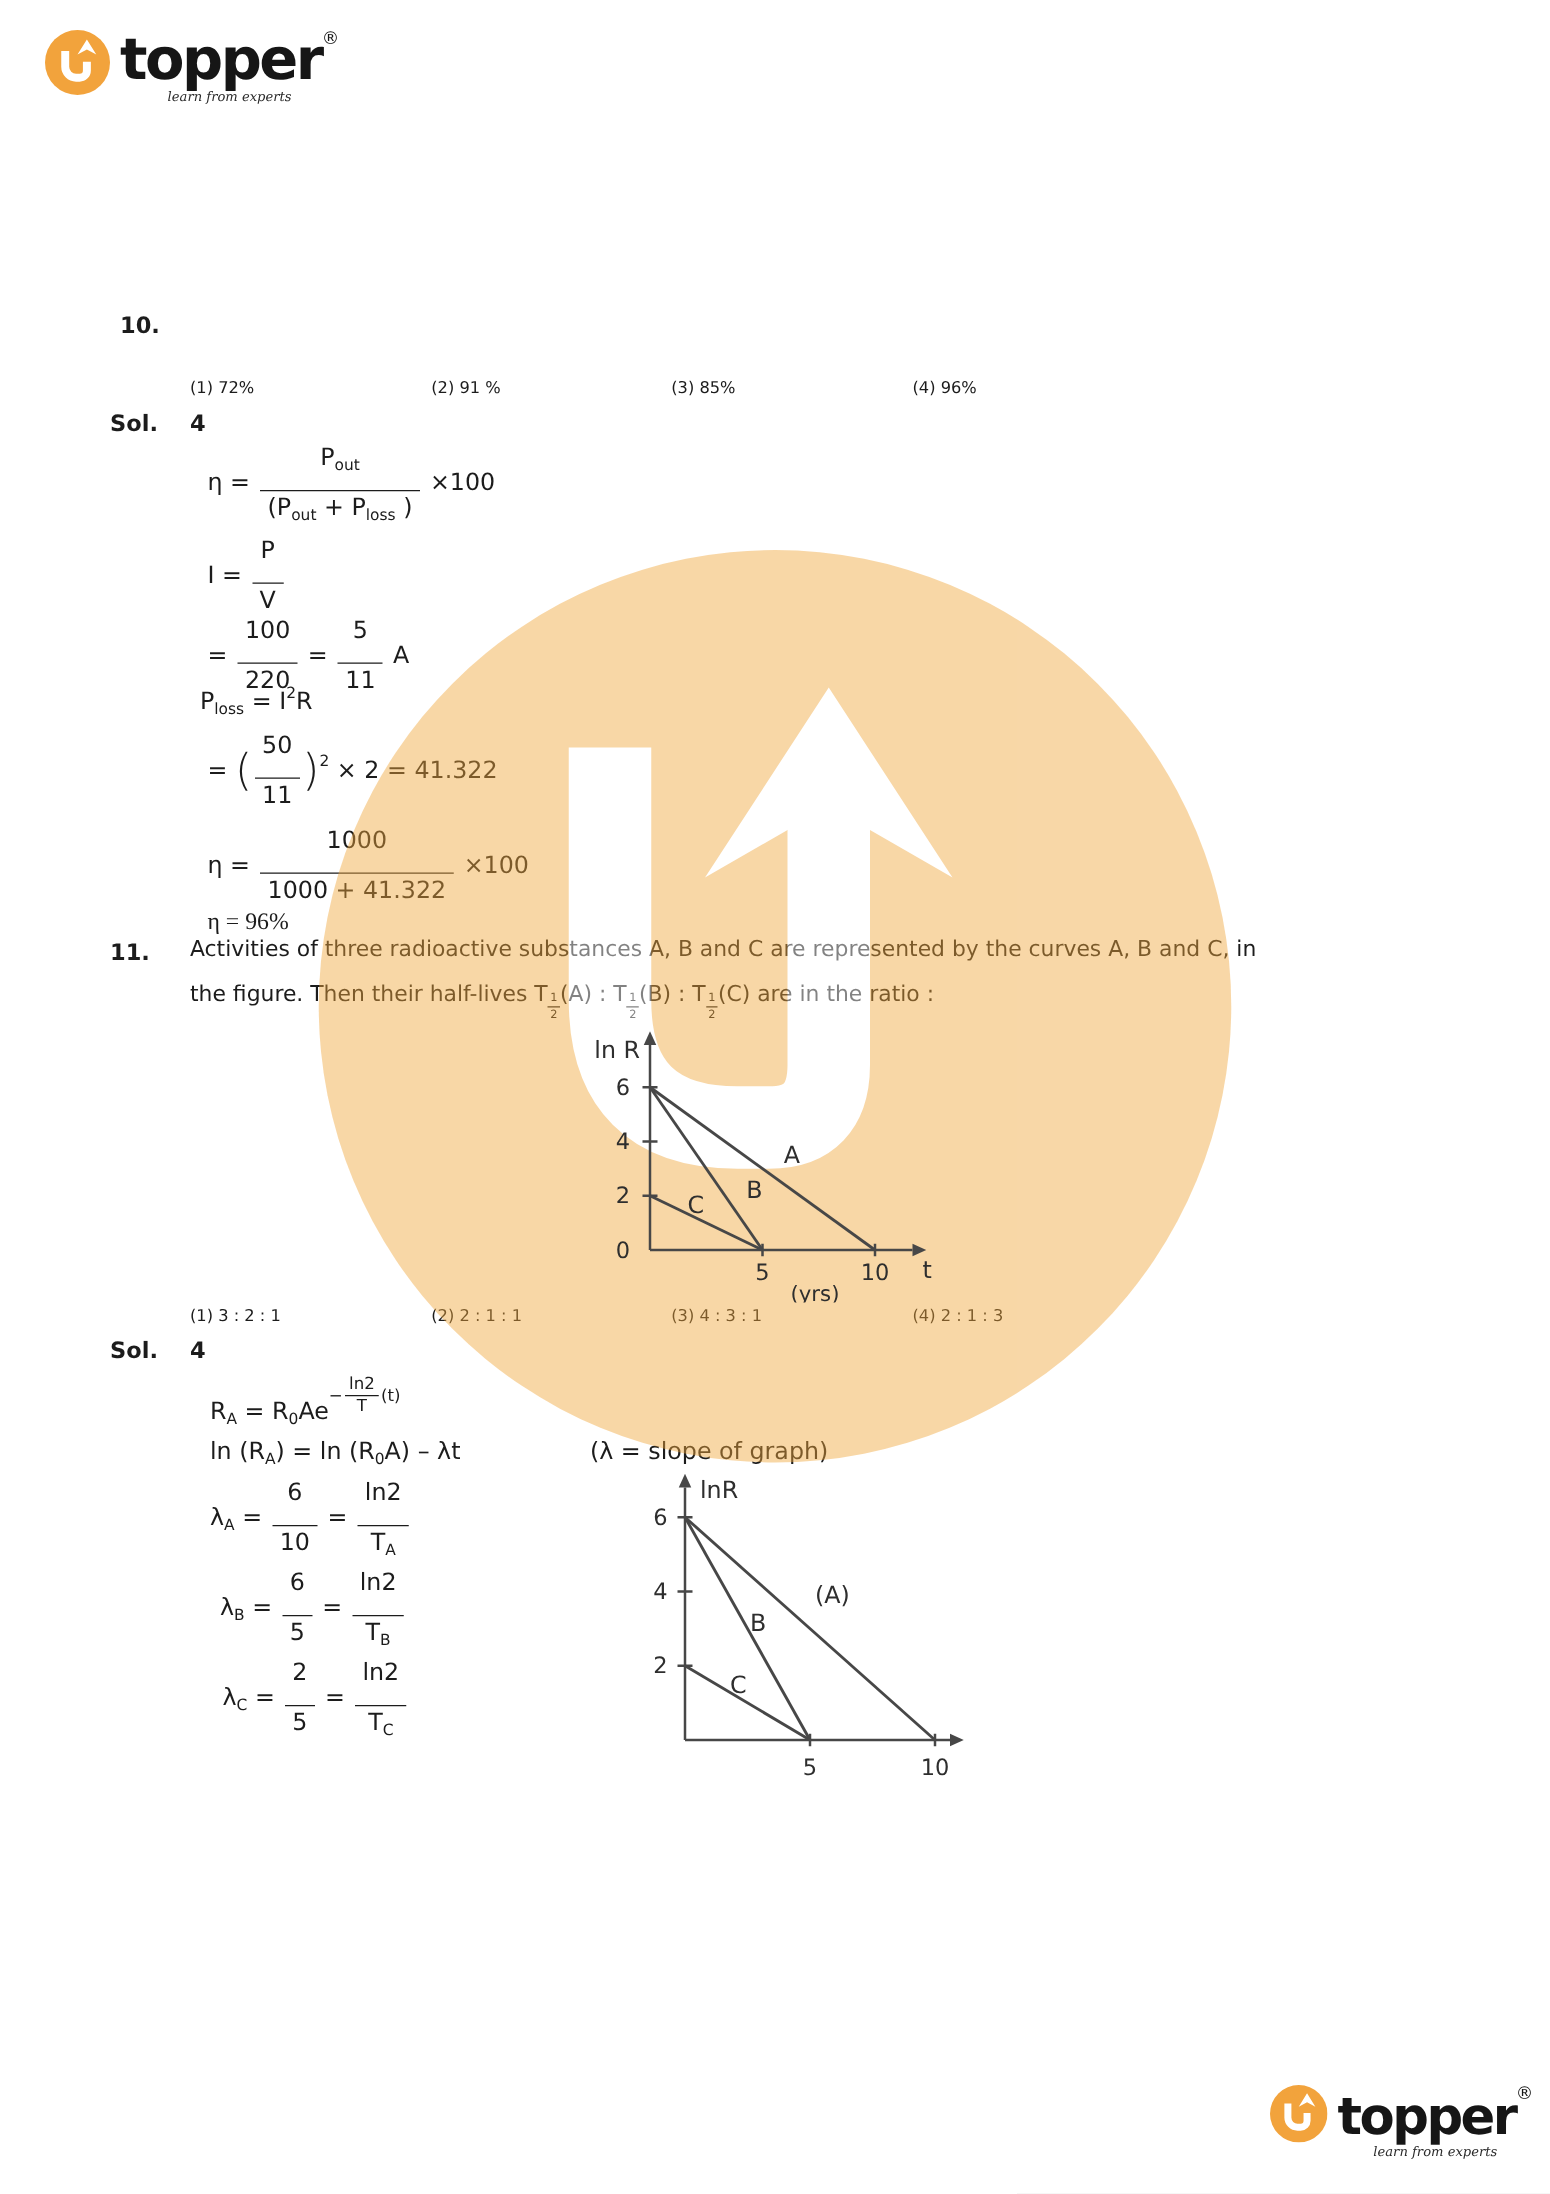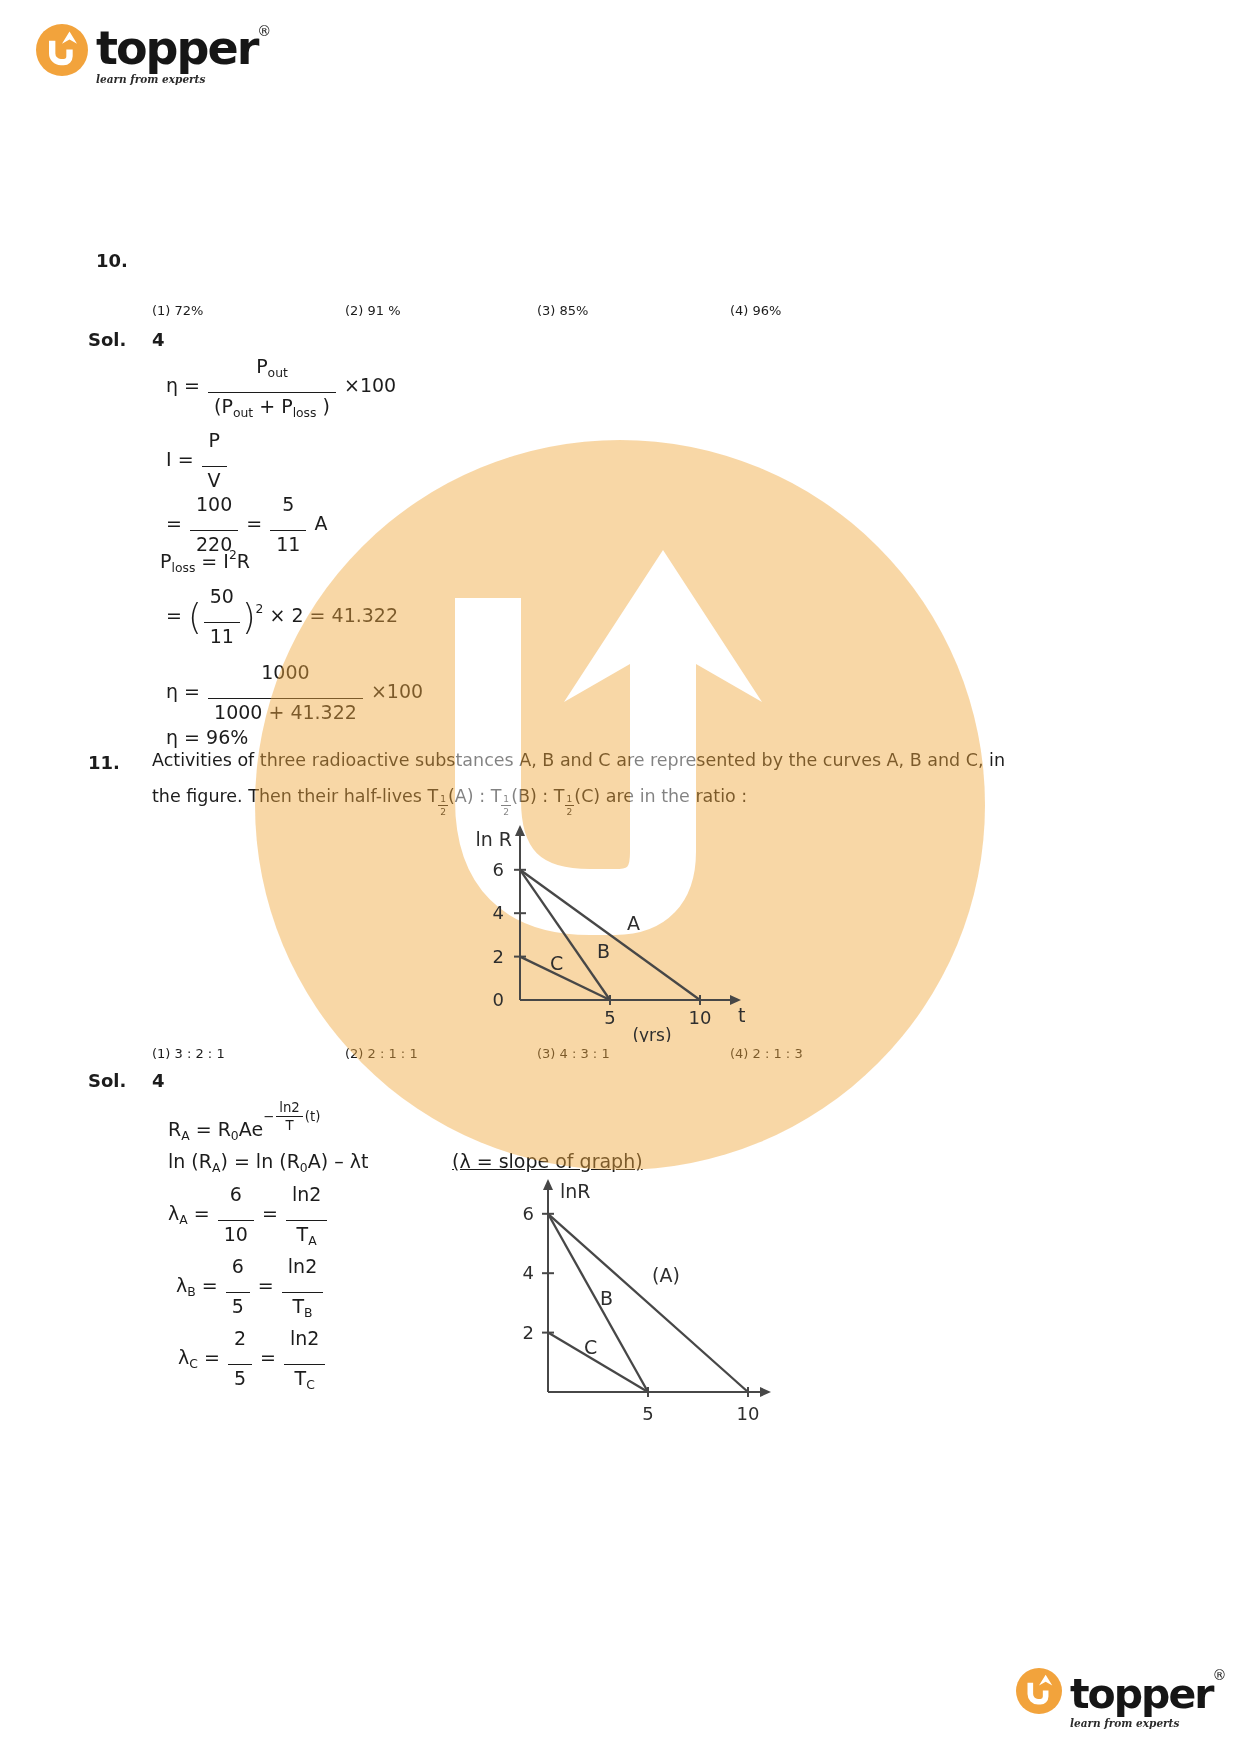--- a/index.html
+++ b/index.html
@@ -37,8 +37,8 @@
   .brand-top{font-size:46px;}
   .brand-bottom{font-size:41px;}
   .reg{font-size:14px;vertical-align:28px;font-weight:normal;letter-spacing:0;}
-  .tagline{font-family:"DejaVu Serif","Liberation Serif",serif;font-style:italic;font-weight:bold;
-           font-size:10.5px;text-align:left;margin-top:3px;color:#2b2b2b;letter-spacing:0;}
+  .tagline{font-family:"DejaVu Serif","Liberation Serif",serif;font-style:italic;font-weight:normal;
+           font-size:10.5px;text-align:center;margin-top:3px;color:#2b2b2b;letter-spacing:0;}
 </style>
 </head>
 <body>

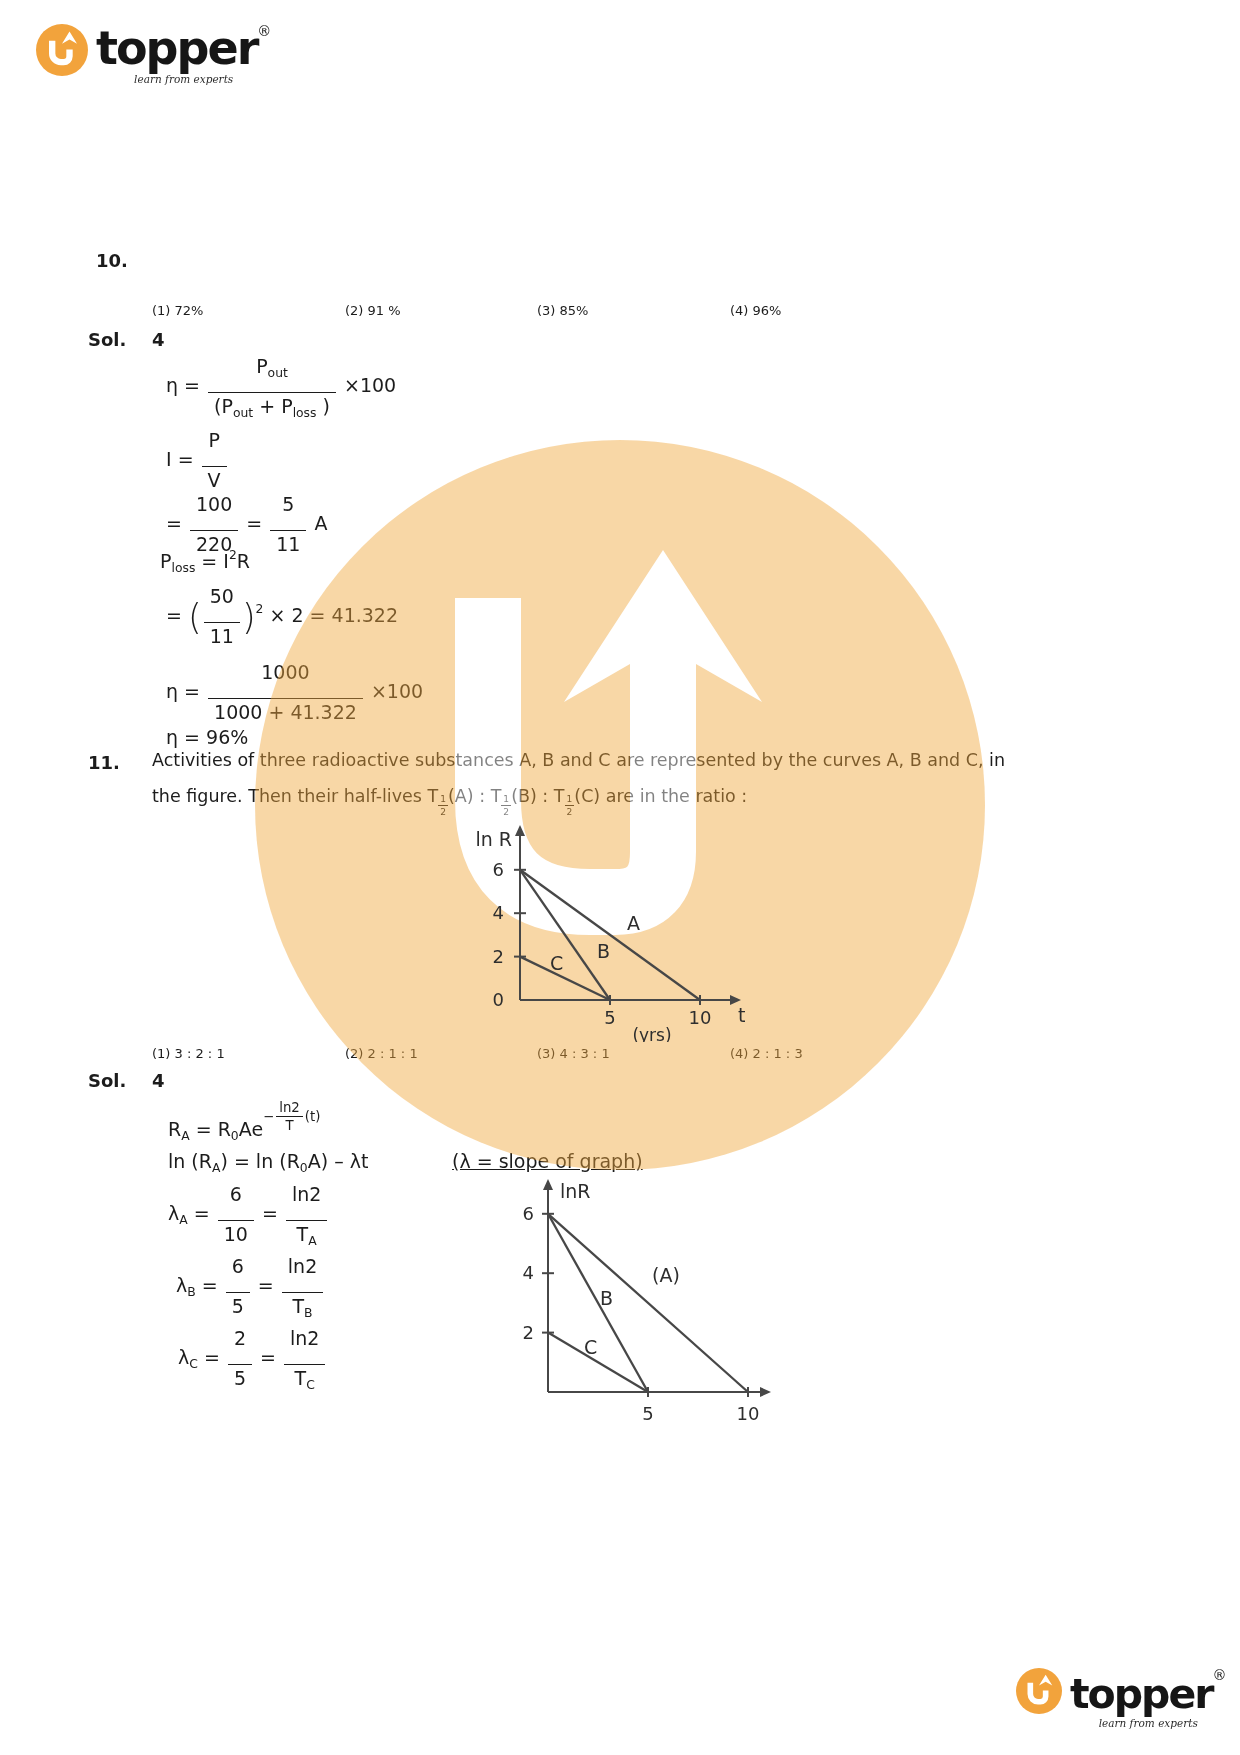--- a/index.html
+++ b/index.html
@@ -75,7 +75,7 @@
   <div class="abs eq" style="left:160px;top:552px;"><span>P<sub>loss</sub></span><span> = I</span><sup>2</sup><span>R</span></div>
   <div class="abs eq" style="left:166px;top:586px;"><span>= </span><span class="big">(</span><span class="frac"><span class="fn"><span>50</span></span><span class="fd"><span>11</span></span></span><span class="big">)</span><sup>2</sup><span> × 2  = 41.322</span></div>
   <div class="abs eq" style="left:166px;top:662px;"><span>η = </span><span class="frac"><span class="fn"><span>1000</span></span><span class="fd"><span>1000 + 41.322</span></span></span><span> ×100</span></div>
-  <div class="abs eq" style="left:166px;top:728px;"><span>η = 96%</span></div>
+  <div class="abs eq" style="left:166px;top:728px;font-family:Liberation Serif, serif;"><span>η = 96%</span></div>
 
   <div class="abs qnum" style="left:88px;top:752px;">11.</div>
   <div class="abs qtext11" style="left:152px;top:742px;width:940px;"><span>Activities of three radioactive substances A, B and C are represented by the curves A, B and C, in</span><br><span>the figure. Then their half-lives </span><span>T<span class="sfr"><span class="fn">1</span><span class="fd">2</span></span></span><span>(A) :  </span><span>T<span class="sfr"><span class="fn">1</span><span class="fd">2</span></span></span><span>(B) : </span><span>T<span class="sfr"><span class="fn">1</span><span class="fd">2</span></span></span><span>(C) are in the ratio :</span></div>

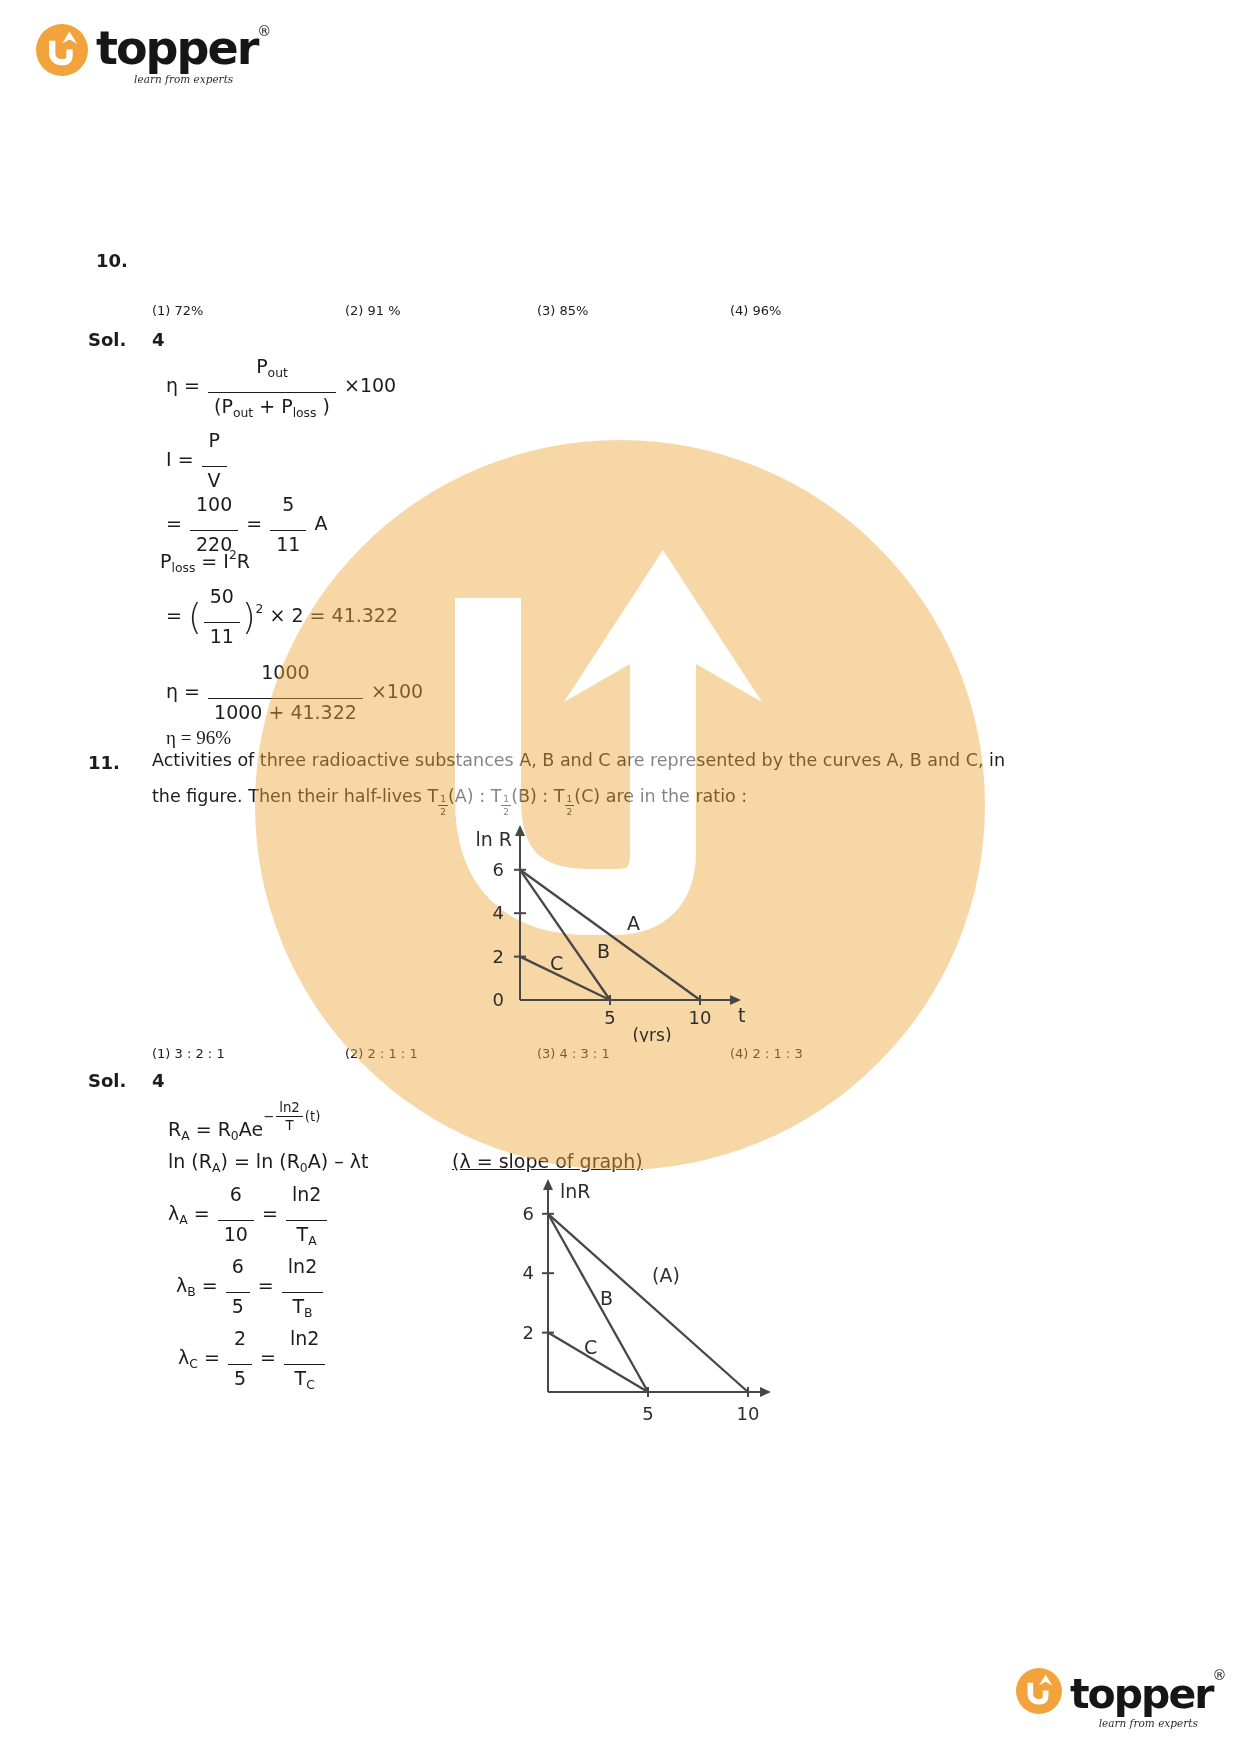--- a/index.html
+++ b/index.html
@@ -117,7 +117,7 @@
 
   <div class="abs eq" style="left:168px;top:1100px;"><span>R<sub>A</sub></span><span> = </span><span>R<sub>0</sub></span><span>Ae</span><span class="supb"><span>−</span><span class="frac"><span class="fn"><span>ln2</span></span><span class="fd"><span>T</span></span></span><span>(t)</span></span></div>
   <div class="abs eq" style="left:168px;top:1152px;"><span>ln (</span><span>R<sub>A</sub></span><span>) = ln (</span><span>R<sub>0</sub></span><span>A) – λt</span></div>
-  <div class="abs eq" style="left:452px;top:1152px;text-decoration:underline;"><span>(λ = slope of graph)</span></div>
+  <div class="abs eq" style="left:472px;top:1152px;"><span>(λ = slope of graph)</span></div>
   <div class="abs eq" style="left:168px;top:1184px;"><span>λ<sub>A</sub></span><span> = </span><span class="frac"><span class="fn"><span>6</span></span><span class="fd"><span>10</span></span></span><span> = </span><span class="frac"><span class="fn"><span>ln2</span></span><span class="fd"><span>T<sub>A</sub></span></span></span></div>
   <div class="abs eq" style="left:176px;top:1256px;"><span>λ<sub>B</sub></span><span> = </span><span class="frac"><span class="fn"><span>6</span></span><span class="fd"><span>5</span></span></span><span> = </span><span class="frac"><span class="fn"><span>ln2</span></span><span class="fd"><span>T<sub>B</sub></span></span></span></div>
   <div class="abs eq" style="left:178px;top:1328px;"><span>λ<sub>C</sub></span><span> = </span><span class="frac"><span class="fn"><span>2</span></span><span class="fd"><span>5</span></span></span><span> = </span><span class="frac"><span class="fn"><span>ln2</span></span><span class="fd"><span>T<sub>C</sub></span></span></span></div>

